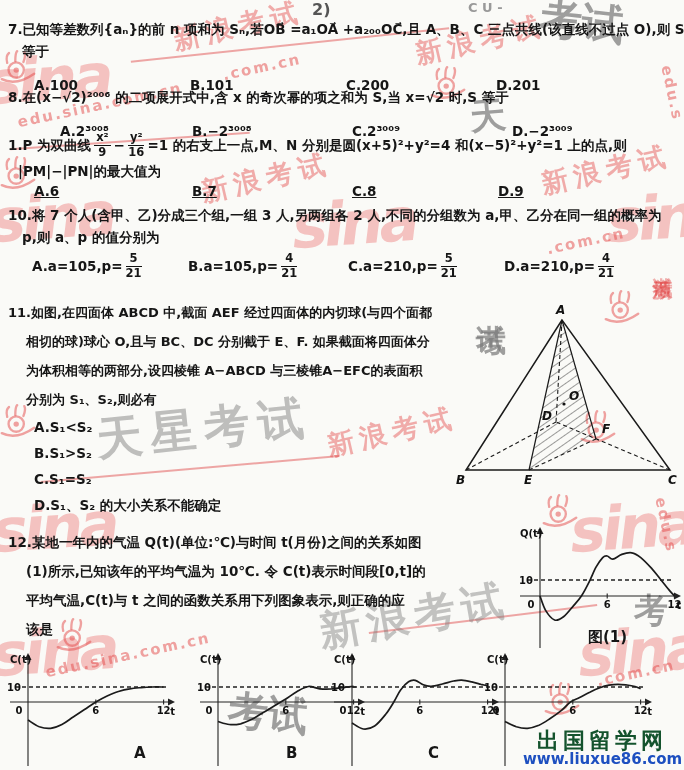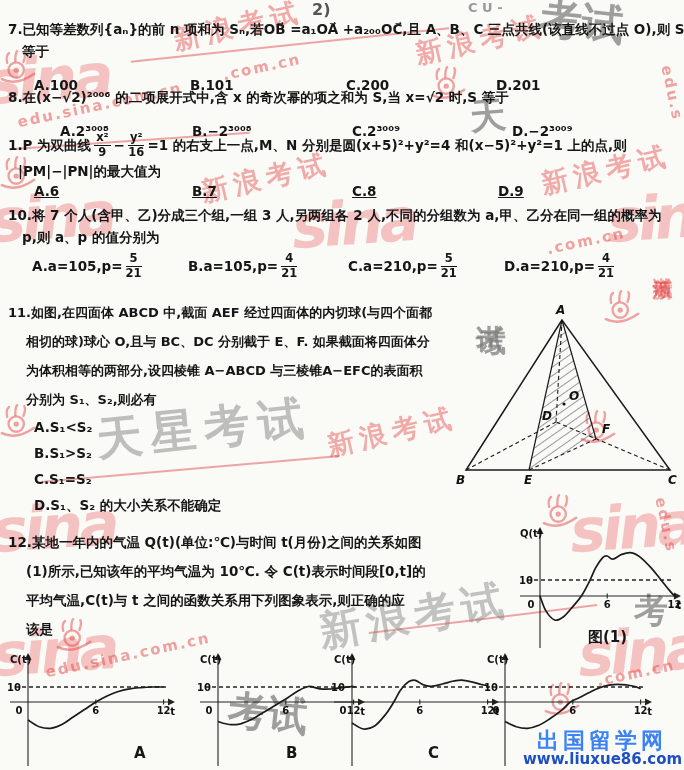--- a/index.html
+++ b/index.html
@@ -15,7 +15,7 @@
   .wm-line{height:2px;background:rgba(222,62,62,.45);}
   .hand{position:absolute;color:rgba(122,122,122,.72);font-weight:600;white-space:nowrap;pointer-events:none;}
   .eye{position:absolute;width:36px;height:33px;color:rgba(228,72,72,.5);}
-  .lx-name{position:absolute;left:537px;top:726px;font-size:22px;font-weight:900;letter-spacing:4px;color:#3b82f6;}
+  .lx-name{position:absolute;left:537px;top:726px;font-size:22px;font-weight:900;letter-spacing:4px;color:#14532d;}
   .lx-url{position:absolute;left:523px;top:750px;font-size:15px;font-weight:800;color:#1d4fc0;}
   
   .q{position:absolute;font-weight:700;}

